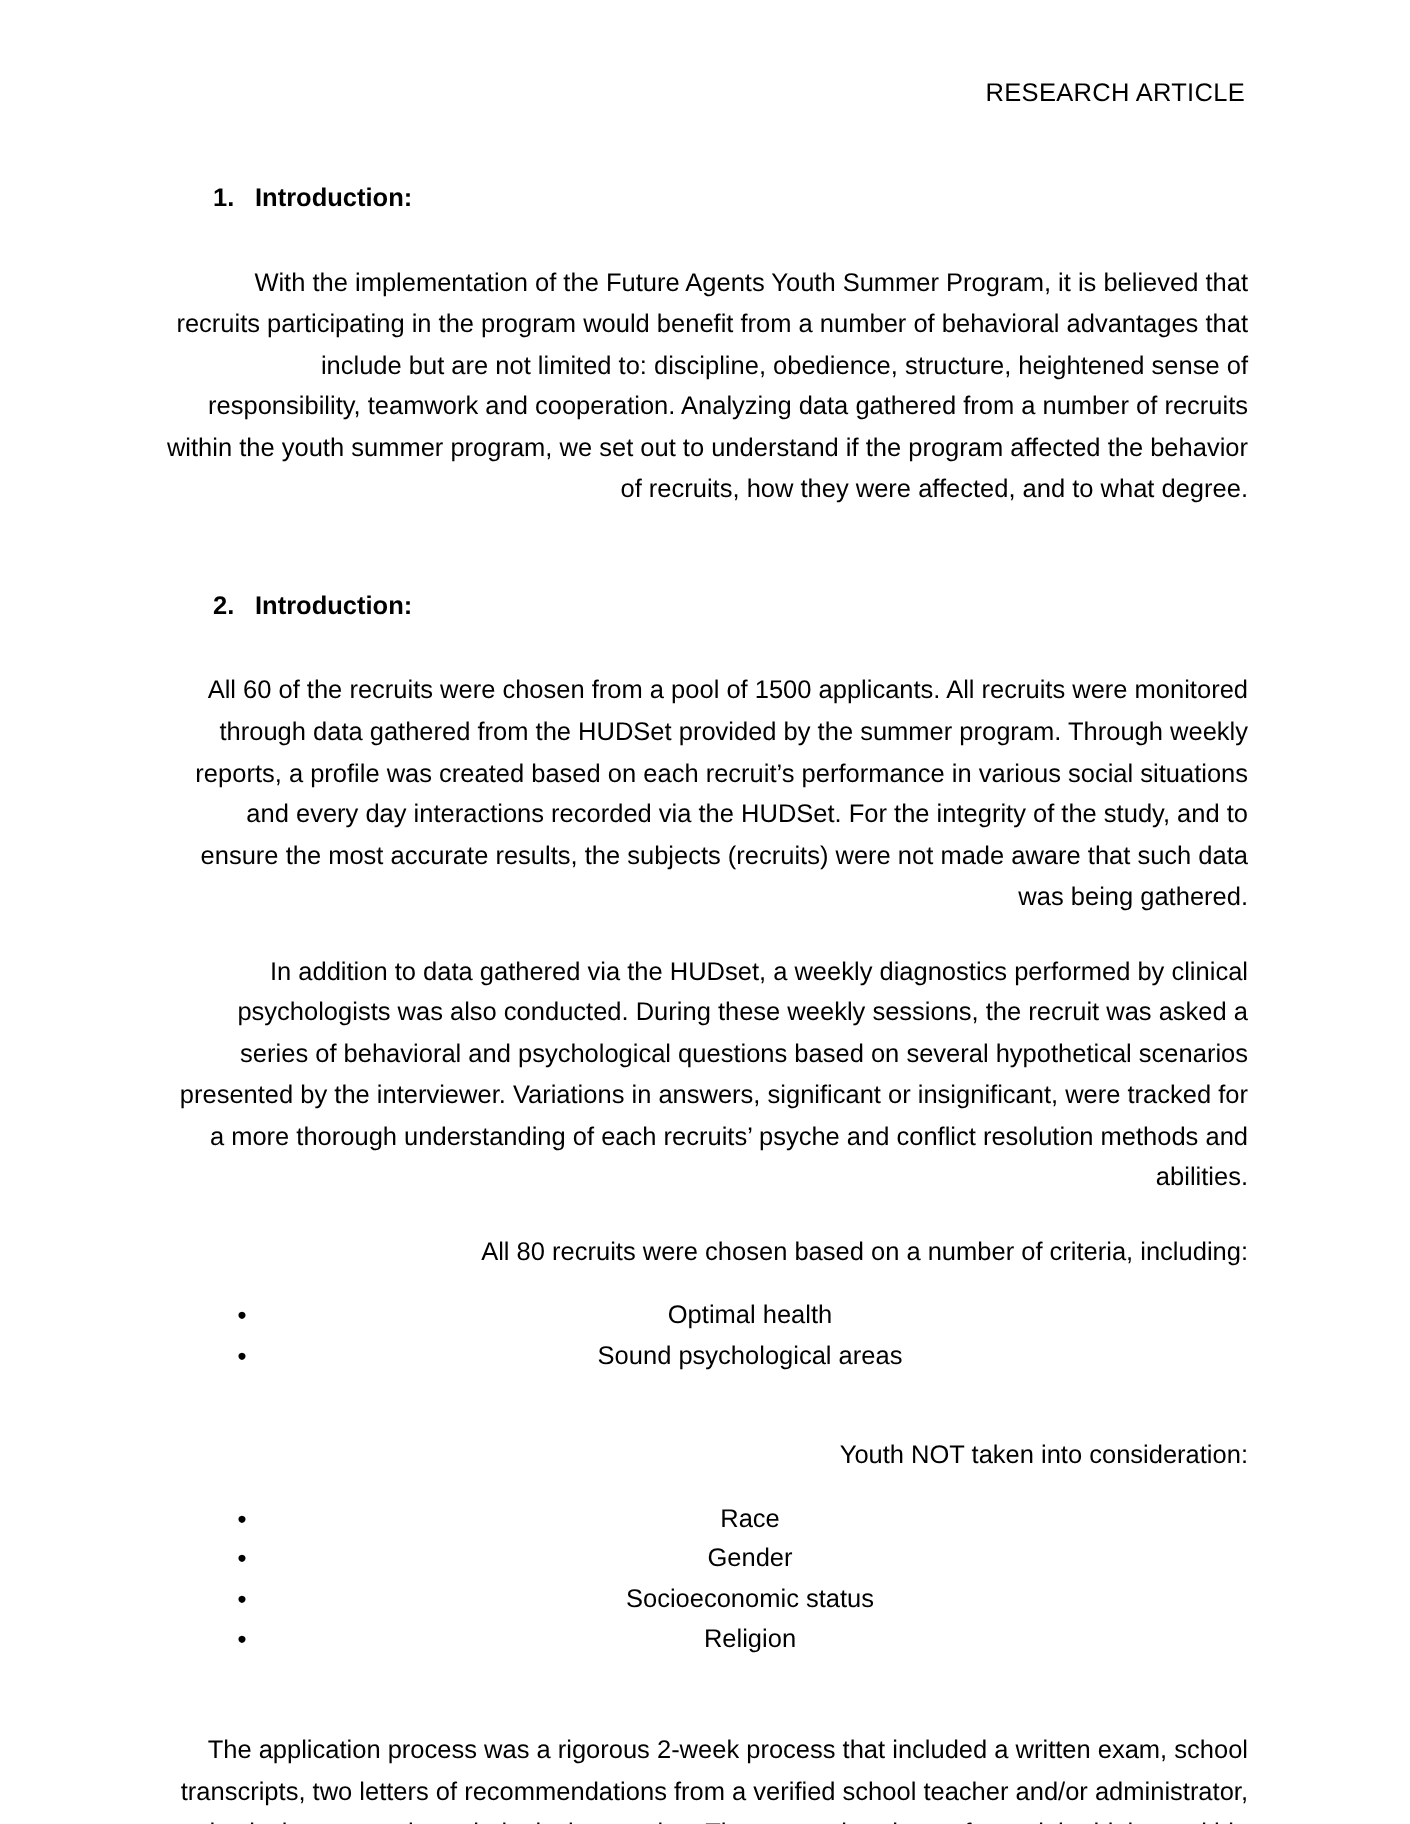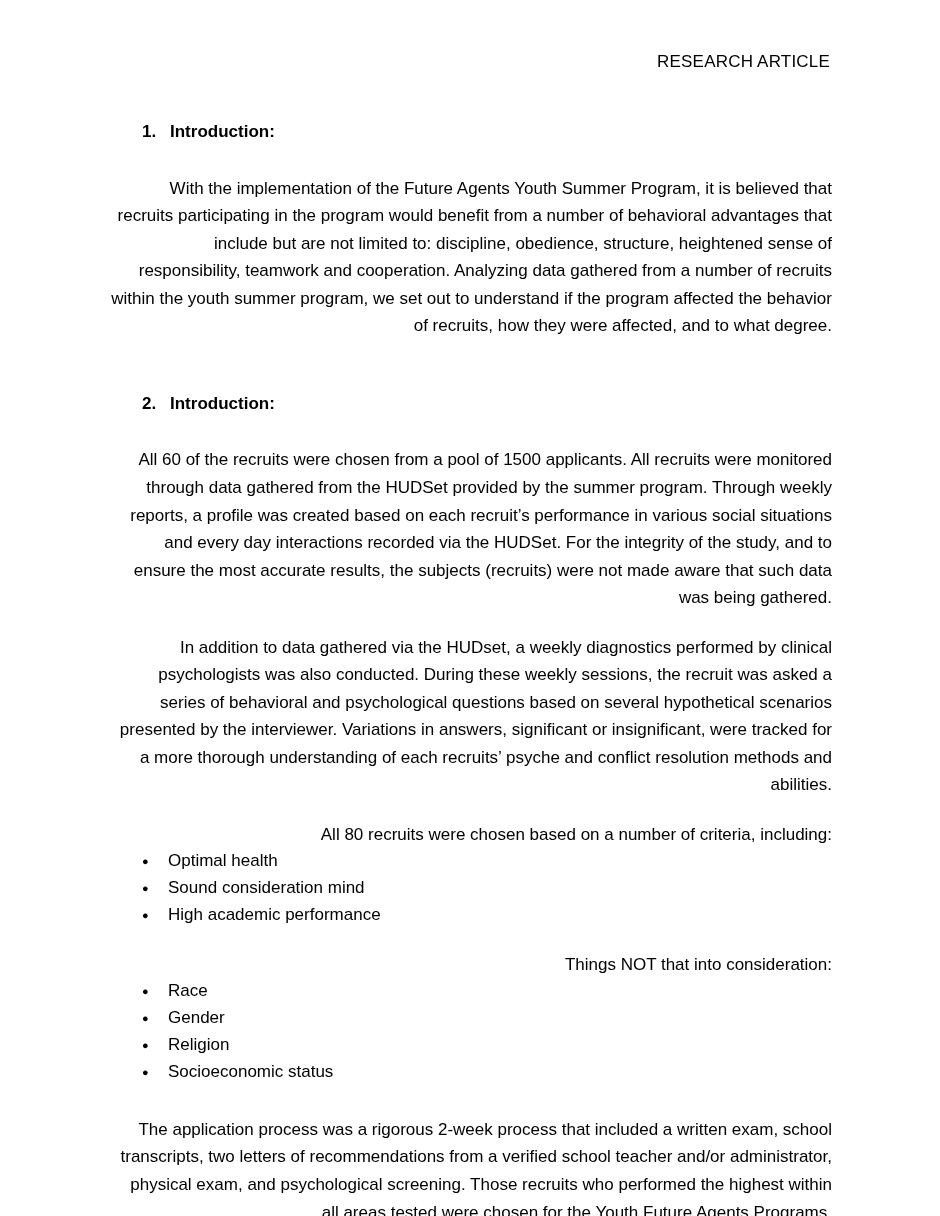--- a/index.html
+++ b/index.html
@@ -64,8 +64,9 @@
   .gap-md { height: 22px; }
   ul.bullets {
     list-style: none;
-    margin: 0;
+    margin: 16px;
     padding: 0 0 0 32px;
+    text-align: center;
   }
   ul.bullets li {
     font-size: 17px;

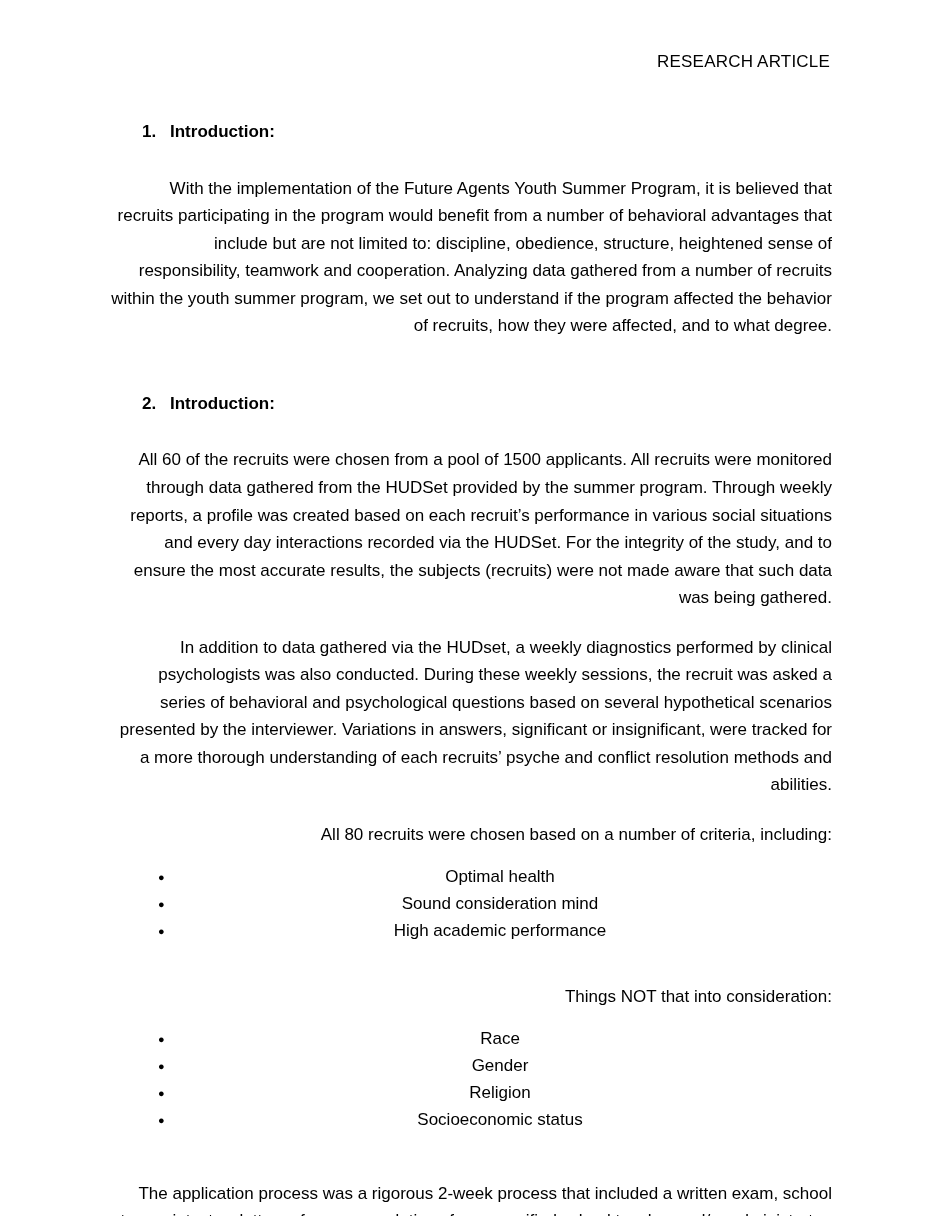--- a/index.html
+++ b/index.html
@@ -122,7 +122,7 @@
 
     <ul class="bullets">
       <li>Optimal health</li>
-      <li>Sound consideration mind</li>
+      <li>Sound psychological areas</li>
       <li>High academic performance</li>
     </ul>
 

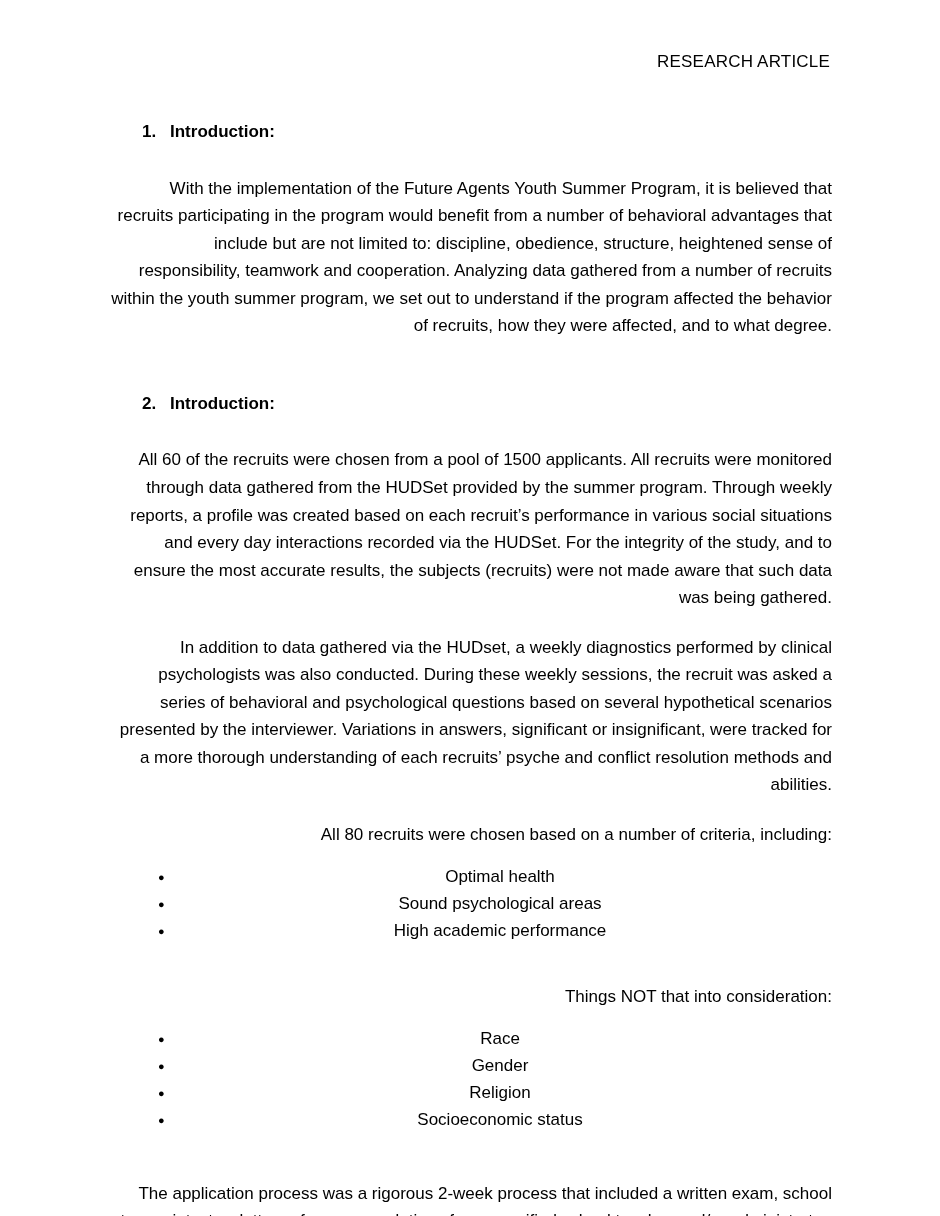--- a/index.html
+++ b/index.html
@@ -123,7 +123,6 @@
     <ul class="bullets">
       <li>Optimal health</li>
       <li>Sound psychological areas</li>
-      <li>High academic performance</li>
     </ul>
 
     <div class="gap-md"></div>

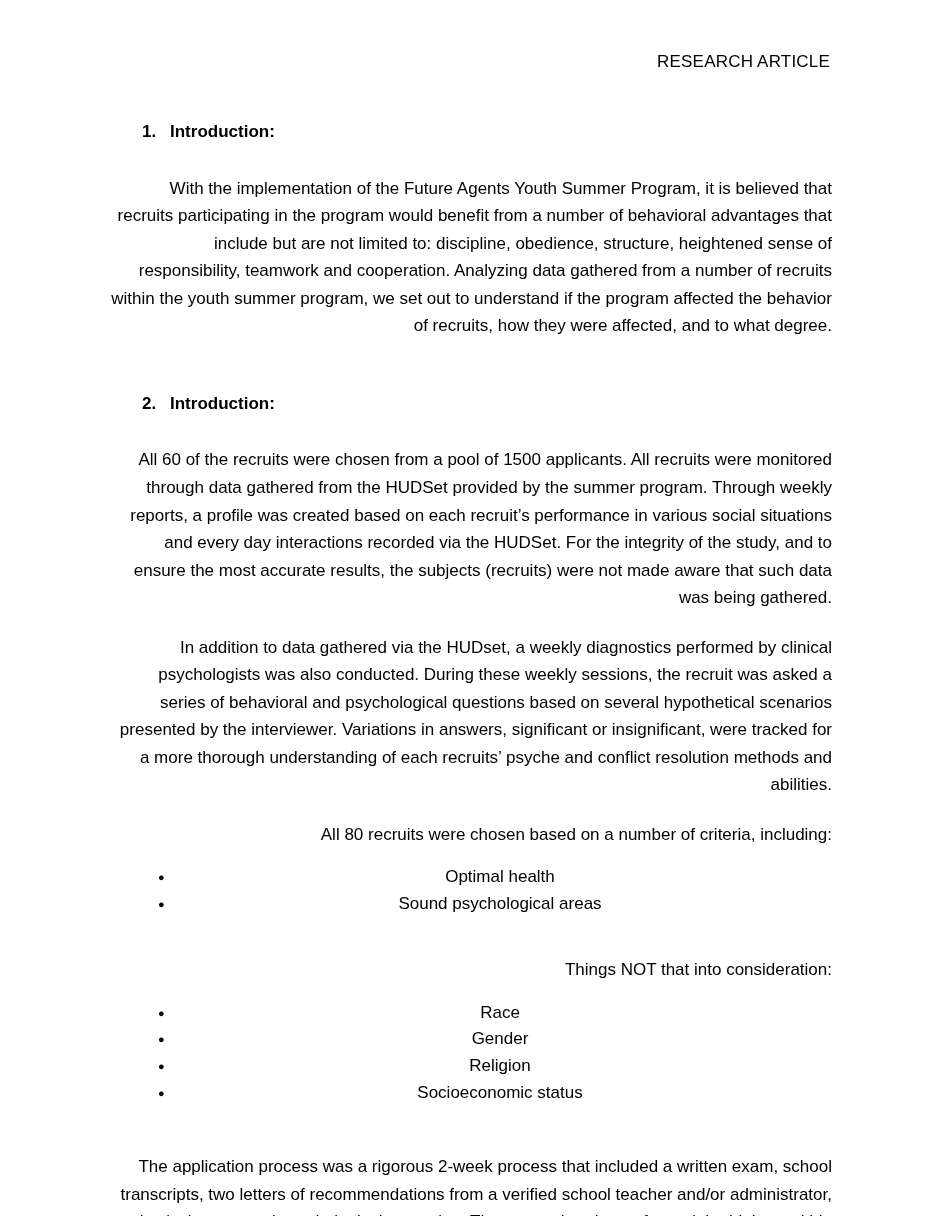--- a/index.html
+++ b/index.html
@@ -127,7 +127,7 @@
 
     <div class="gap-md"></div>
 
-    <p class="body">Things NOT that into consideration:</p>
+    <p class="body">Youth NOT taken into consideration:</p>
 
     <ul class="bullets">
       <li>Race</li>

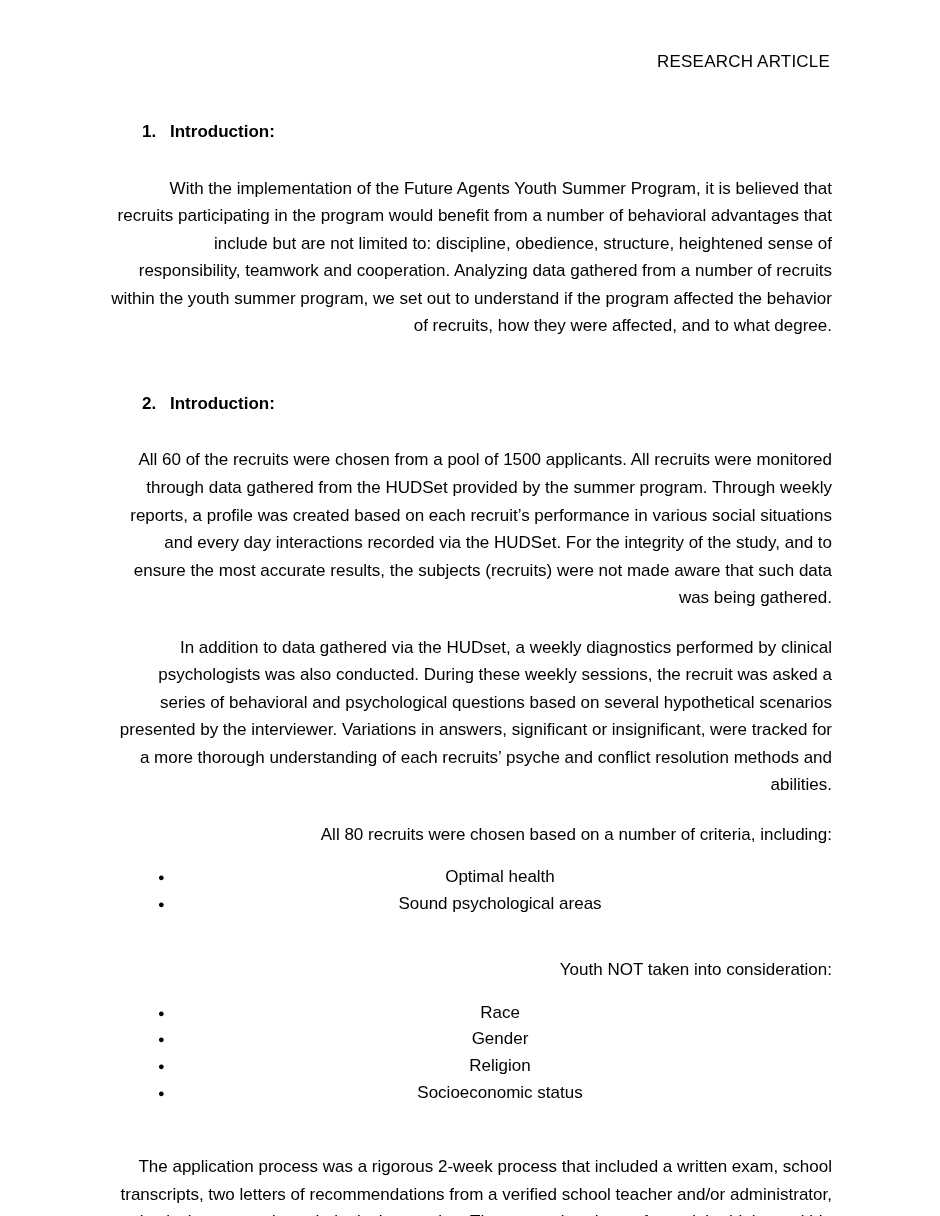--- a/index.html
+++ b/index.html
@@ -132,8 +132,8 @@
     <ul class="bullets">
       <li>Race</li>
       <li>Gender</li>
+      <li>Socioeconomic status</li>
       <li>Religion</li>
-      <li>Socioeconomic status</li>
     </ul>
 
     <div class="gap-lg"></div>

